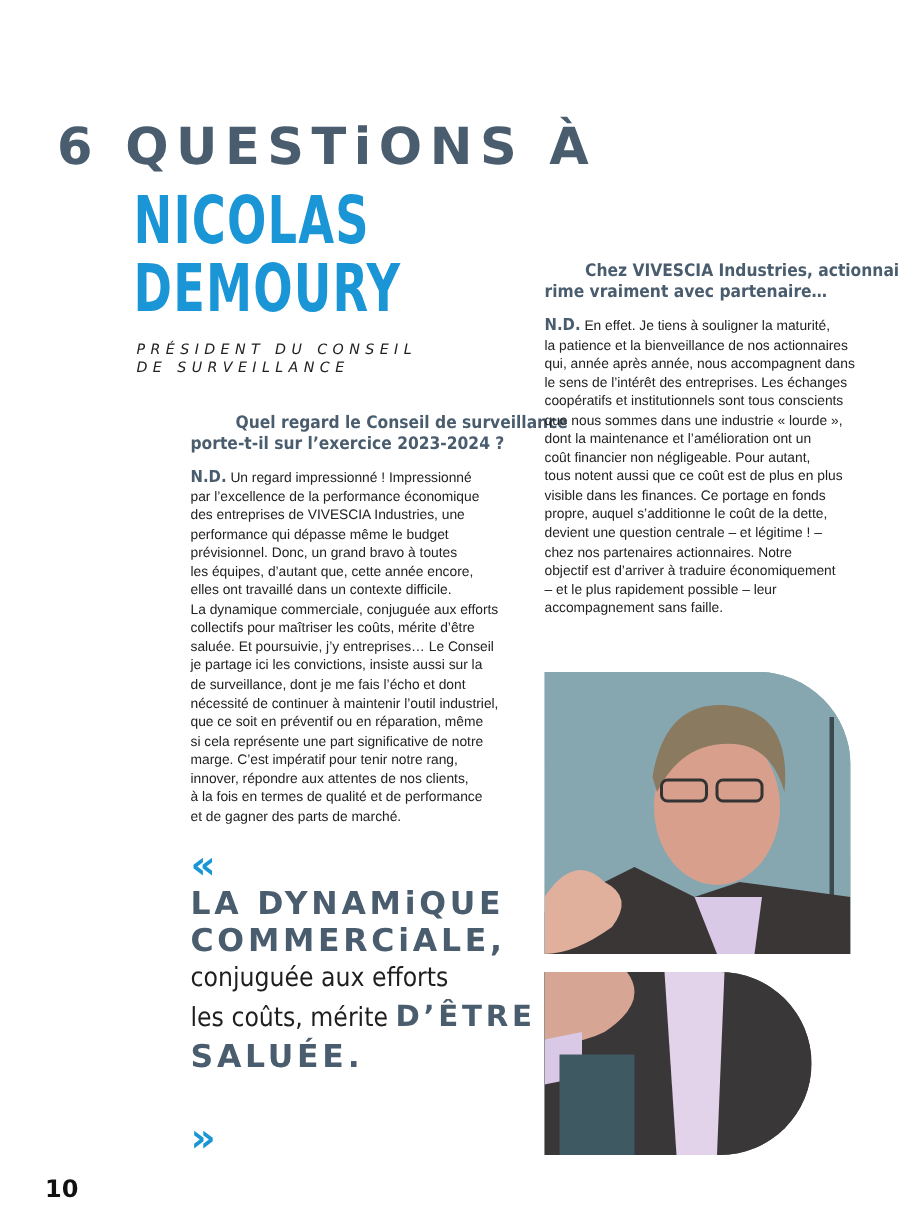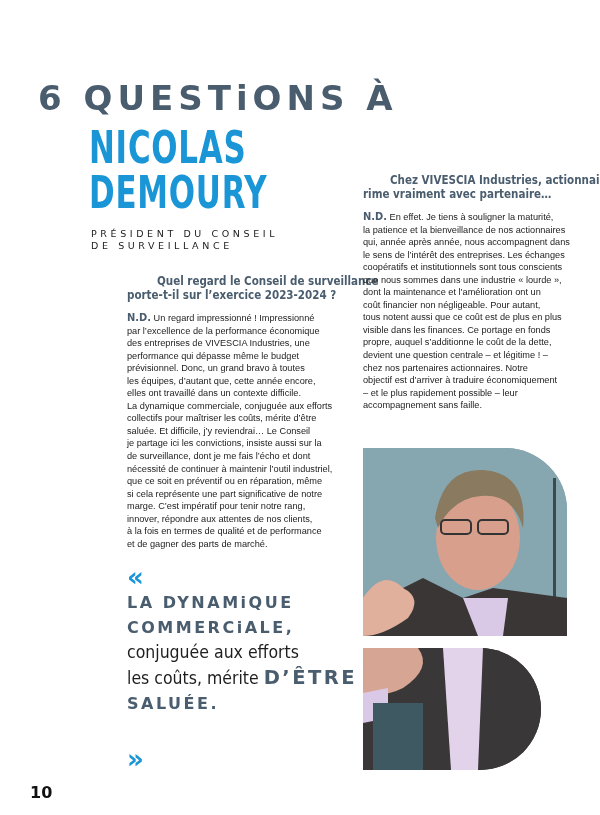--- a/index.html
+++ b/index.html
@@ -15,7 +15,7 @@
   .name1 { top:126px; }
   .name2 { top:171px; }
   .role { left:91px; top:228px; font-family:"DejaVu Sans", sans-serif; font-size:9.5px; letter-spacing:3.6px;
-          color:#222; line-height:12px; }
+          color:#222; line-height:12px;font-style:italic; }
 
   .question { font-family:"DejaVu Sans Condensed","DejaVu Sans", sans-serif; font-weight:bold; font-size:11.5px;
               color:#4a5d6e; line-height:14px; }

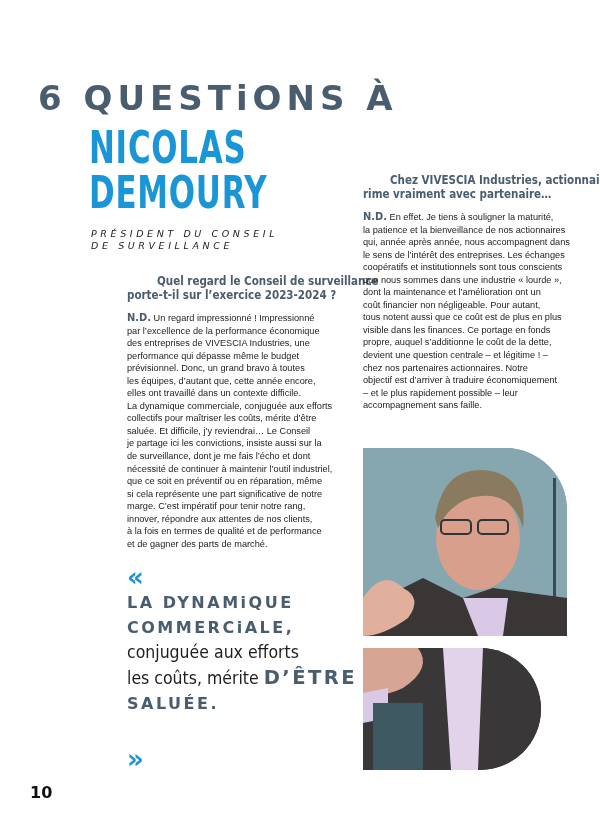--- a/index.html
+++ b/index.html
@@ -71,7 +71,7 @@
   <span class="line">elles ont travaillé dans un contexte difficile.</span>
   <span class="line">La dynamique commerciale, conjuguée aux efforts</span>
   <span class="line">collectifs pour maîtriser les coûts, mérite d’être</span>
-  <span class="line">saluée. Et difficile, j’y reviendrai… Le Conseil</span>
+  <span class="line">saluée. Et poursuivie, j’y entreprises… Le Conseil</span>
   <span class="line">je partage ici les convictions, insiste aussi sur la</span>
   <span class="line">de surveillance, dont je me fais l’écho et dont</span>
   <span class="line">nécessité de continuer à maintenir l’outil industriel,</span>

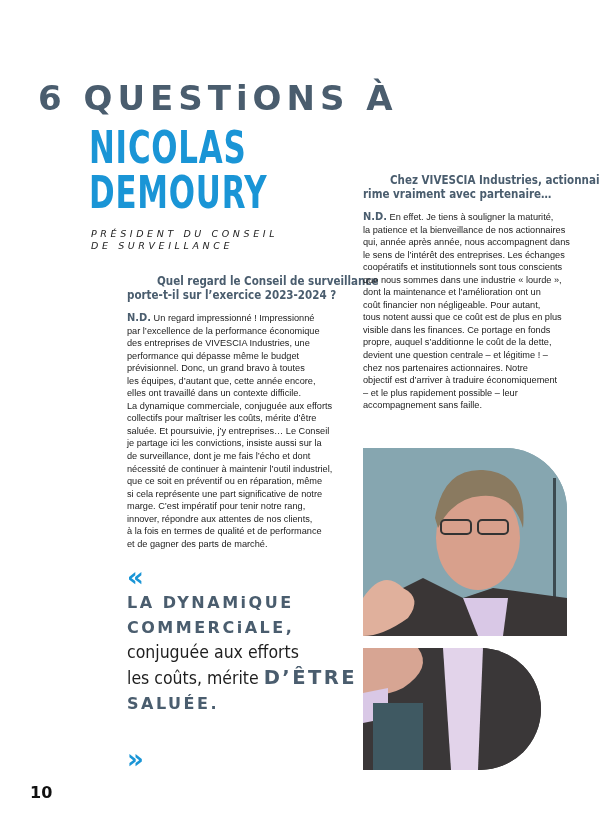--- a/index.html
+++ b/index.html
@@ -34,7 +34,7 @@
   .quote-open { left:127px; top:567px; }
   .quote-close { left:127px; top:749px; }
   .pull { left:127px; top:590px; width:230px; }
-  .pull .big { font-family:"DejaVu Sans", sans-serif; font-weight:bold; color:#4a5d6e; font-size:16px; letter-spacing:2.5px; line-height:25px; display:block; white-space:nowrap; }
+  .pull .big { font-family:"DejaVu Sans", sans-serif; font-weight:bold; color:#4a5d6e; font-size:21px; letter-spacing:2.5px; line-height:25px; display:block; white-space:nowrap; }
   .pull .reg { font-family:"DejaVu Sans Condensed","DejaVu Sans", sans-serif; color:#1e1e1e; font-size:17.5px; line-height:25px; display:block; white-space:nowrap; }
   .pull .inline-big { font-family:"DejaVu Sans", sans-serif; font-weight:bold; color:#4a5d6e; font-size:19.5px; letter-spacing:2.5px; }
 

